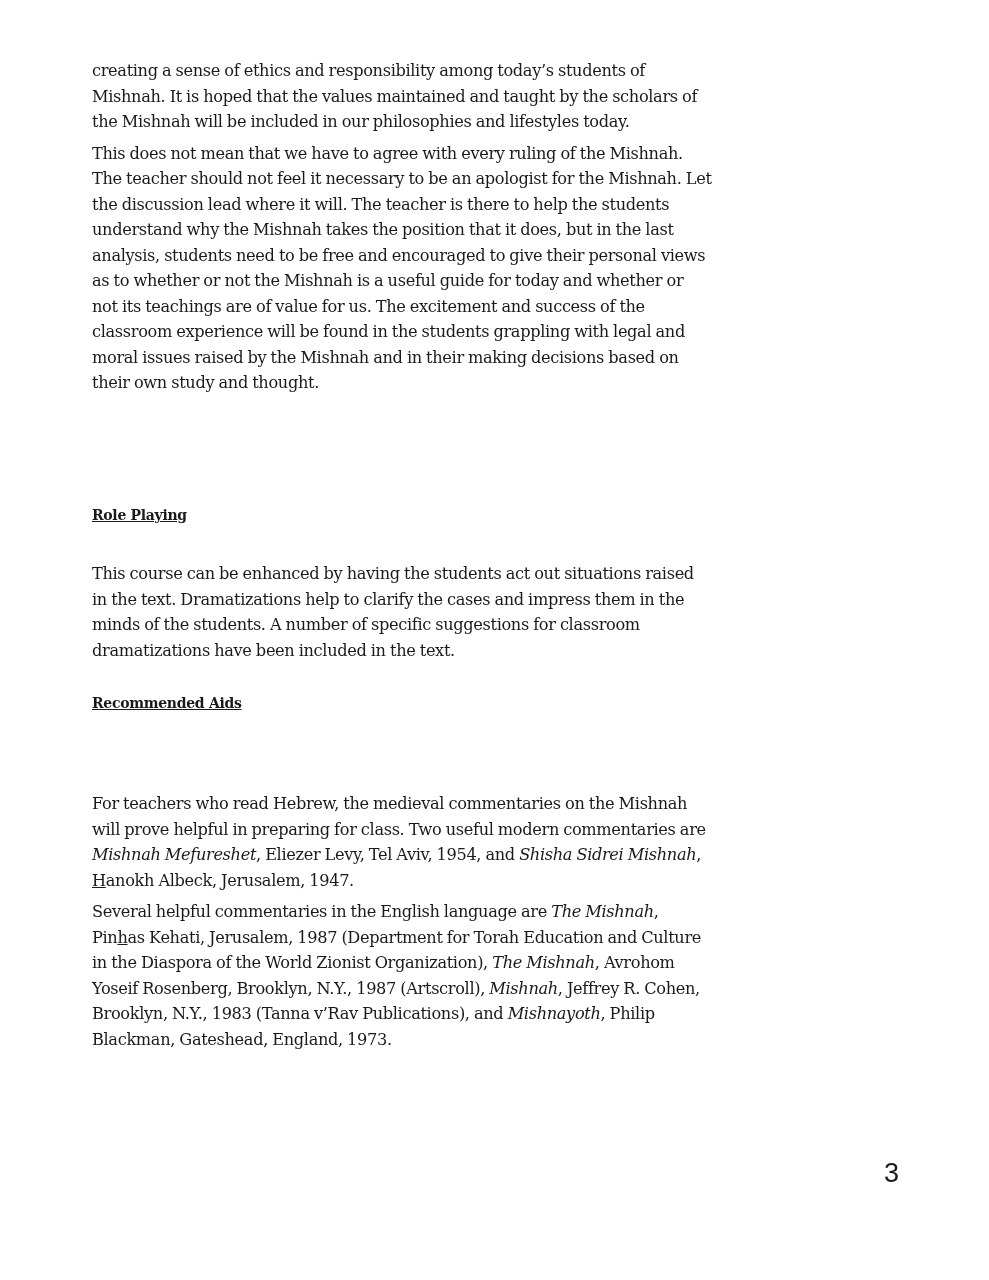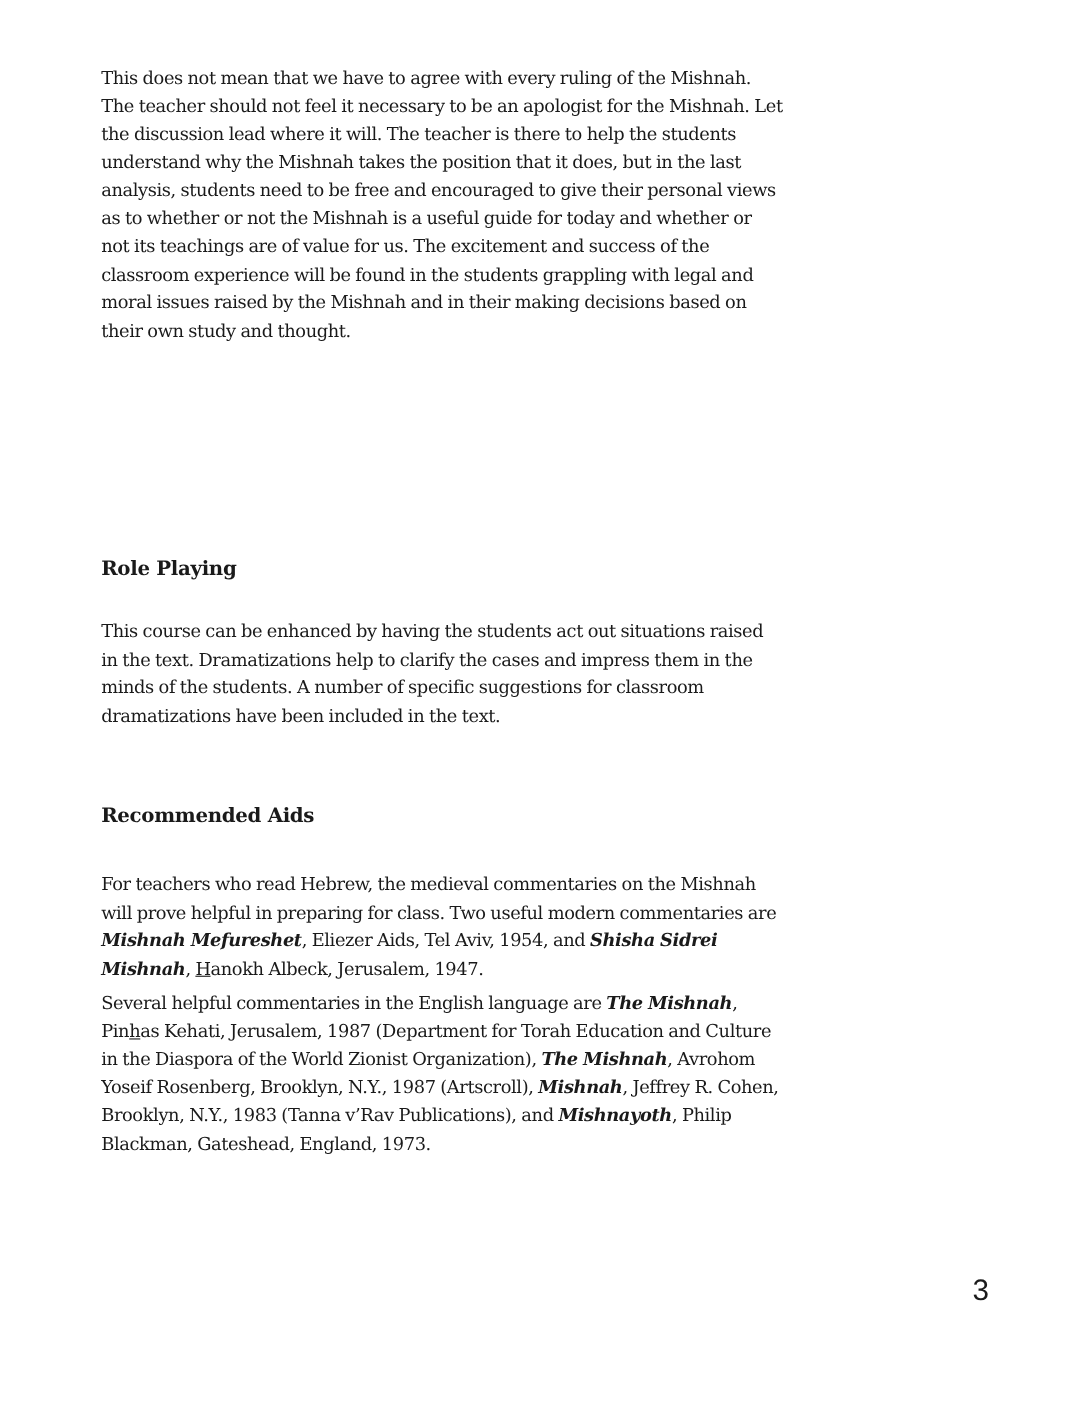--- a/index.html
+++ b/index.html
@@ -20,6 +20,7 @@
 <body>
 
 <div class="page">
+  <p class="para">creating a sense of ethics and responsibility among today’s students of Mishnah. It is hoped that the values maintained and taught by the scholars of the Mishnah will be included in our philosophies and lifestyles today.</p>
   <p class="para">This does not mean that we have to agree with every ruling of the Mishnah. The teacher should not feel it necessary to be an apologist for the Mishnah. Let the discussion lead where it will. The teacher is there to help the students understand why the Mishnah takes the position that it does, but in the last analysis, students need to be free and encouraged to give their personal views as to whether or not the Mishnah is a useful guide for today and whether or not its teachings are of value for us. The excitement and success of the classroom experience will be found in the students grappling with legal and moral issues raised by the Mishnah and in their making decisions based on their own study and thought.</p>
 </div>
 

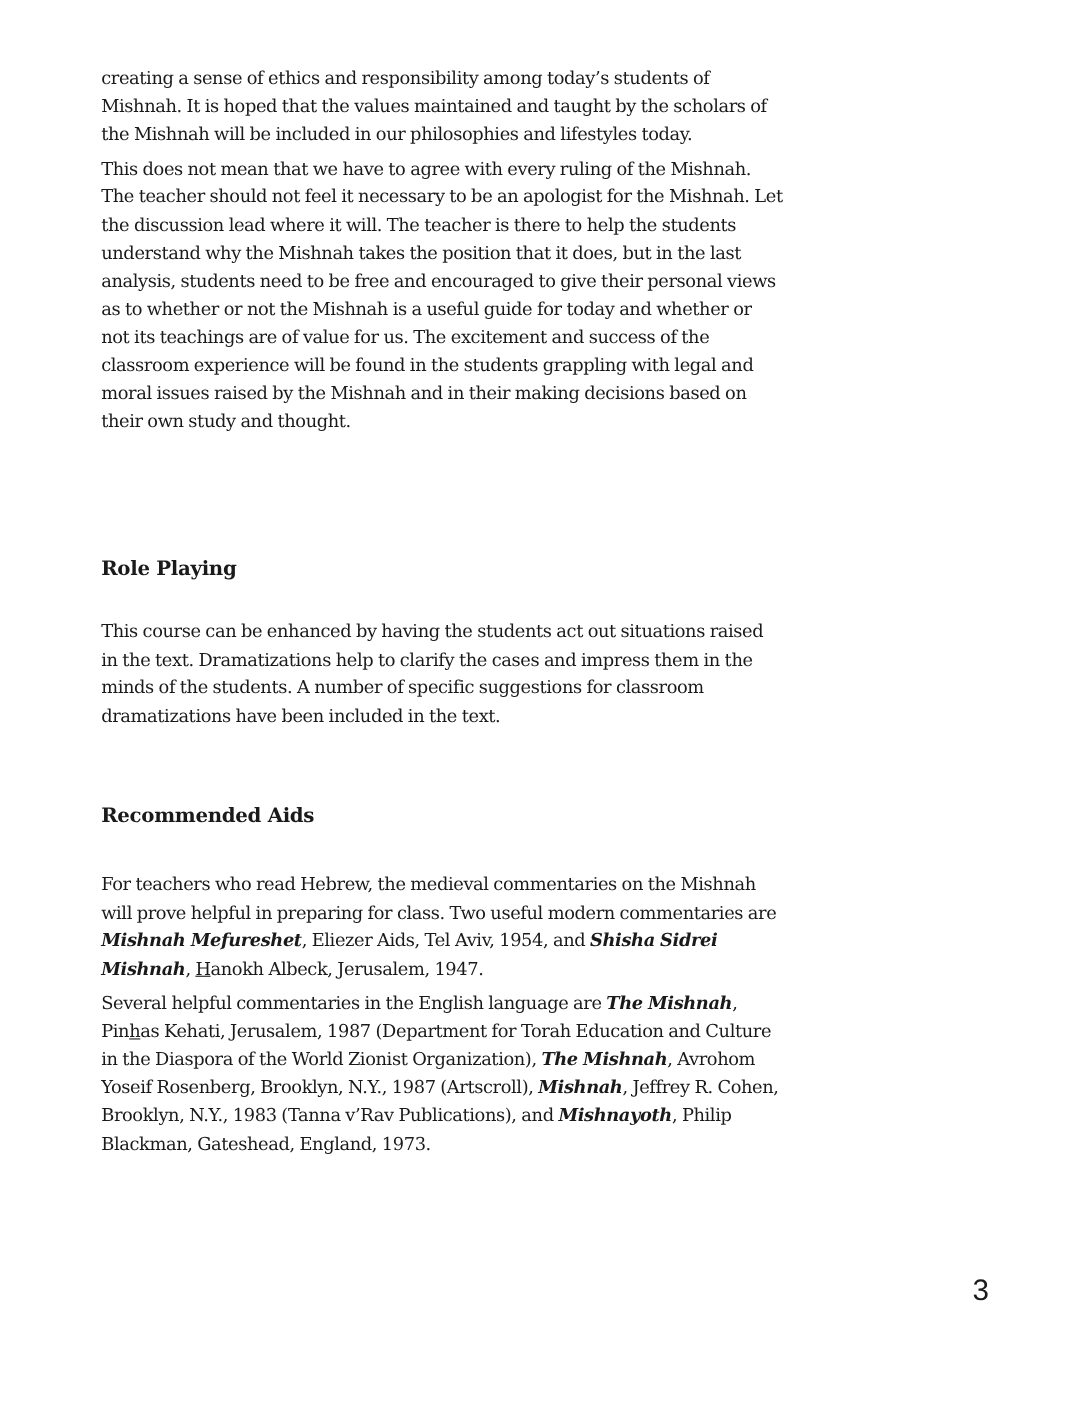--- a/index.html
+++ b/index.html
@@ -7,7 +7,7 @@
       font-family: "DejaVu Serif", serif; color: #1a1a1a; }
     .page { position: absolute; left: 92px; top: 58px; width: 620px; }
     .para { font-size: 16.2px; line-height: 25.5px; margin: 0 0 6px 0; letter-spacing: -0.35px; word-spacing: -0.5px; }
-    .heading { font-family: "DejaVu Serif", serif; font-weight: bold; font-size: 18px; margin: 0; letter-spacing: -0.3px; }
+    .heading { font-family: "DejaVu Serif", serif; font-weight: bold; font-size: 14px; margin: 0; letter-spacing: -0.3px; text-decoration: underline; }
     .h1 { position: absolute; left: 92px; top: 507px; }
     .h2 { position: absolute; left: 92px; top: 731px; }
     .sec1 { position: absolute; left: 92px; top: 561px; width: 620px; }

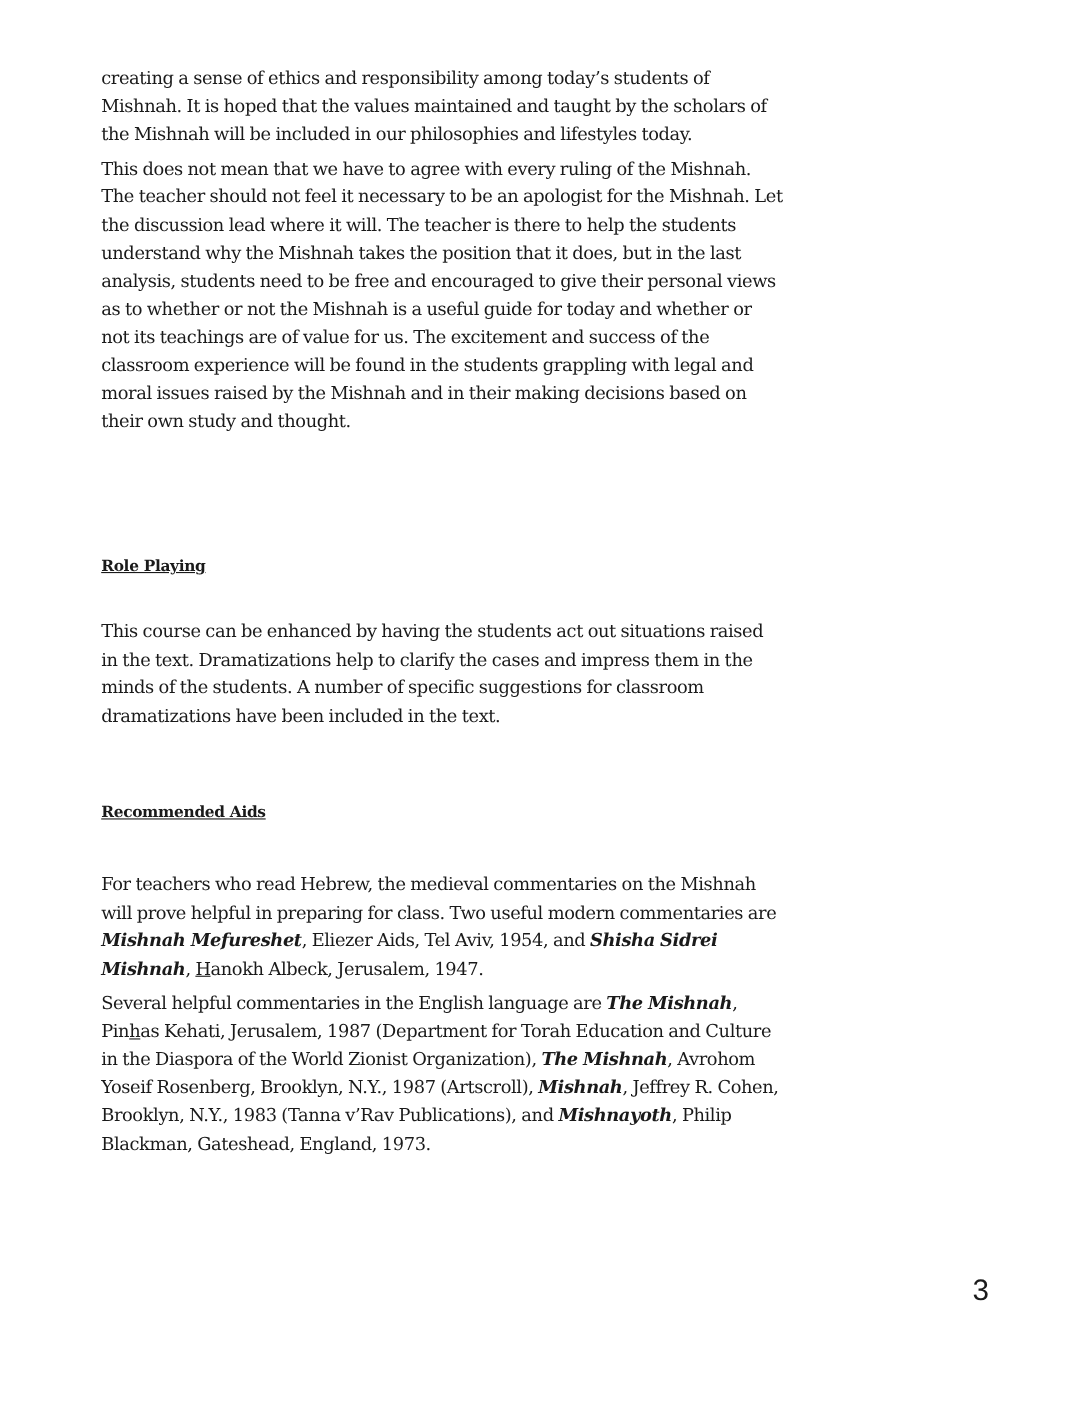--- a/index.html
+++ b/index.html
@@ -9,7 +9,7 @@
     .para { font-size: 16.2px; line-height: 25.5px; margin: 0 0 6px 0; letter-spacing: -0.35px; word-spacing: -0.5px; }
     .heading { font-family: "DejaVu Serif", serif; font-weight: bold; font-size: 14px; margin: 0; letter-spacing: -0.3px; text-decoration: underline; }
     .h1 { position: absolute; left: 92px; top: 507px; }
-    .h2 { position: absolute; left: 92px; top: 731px; }
+    .h2 { position: absolute; left: 92px; top: 695px; }
     .sec1 { position: absolute; left: 92px; top: 561px; width: 620px; }
     .sec2 { position: absolute; left: 92px; top: 791px; width: 620px; }
     .pagenum { position: absolute; left: 884px; top: 1158px; font-family: "Liberation Sans", sans-serif; font-size: 27px; color: #1a1a1a; }

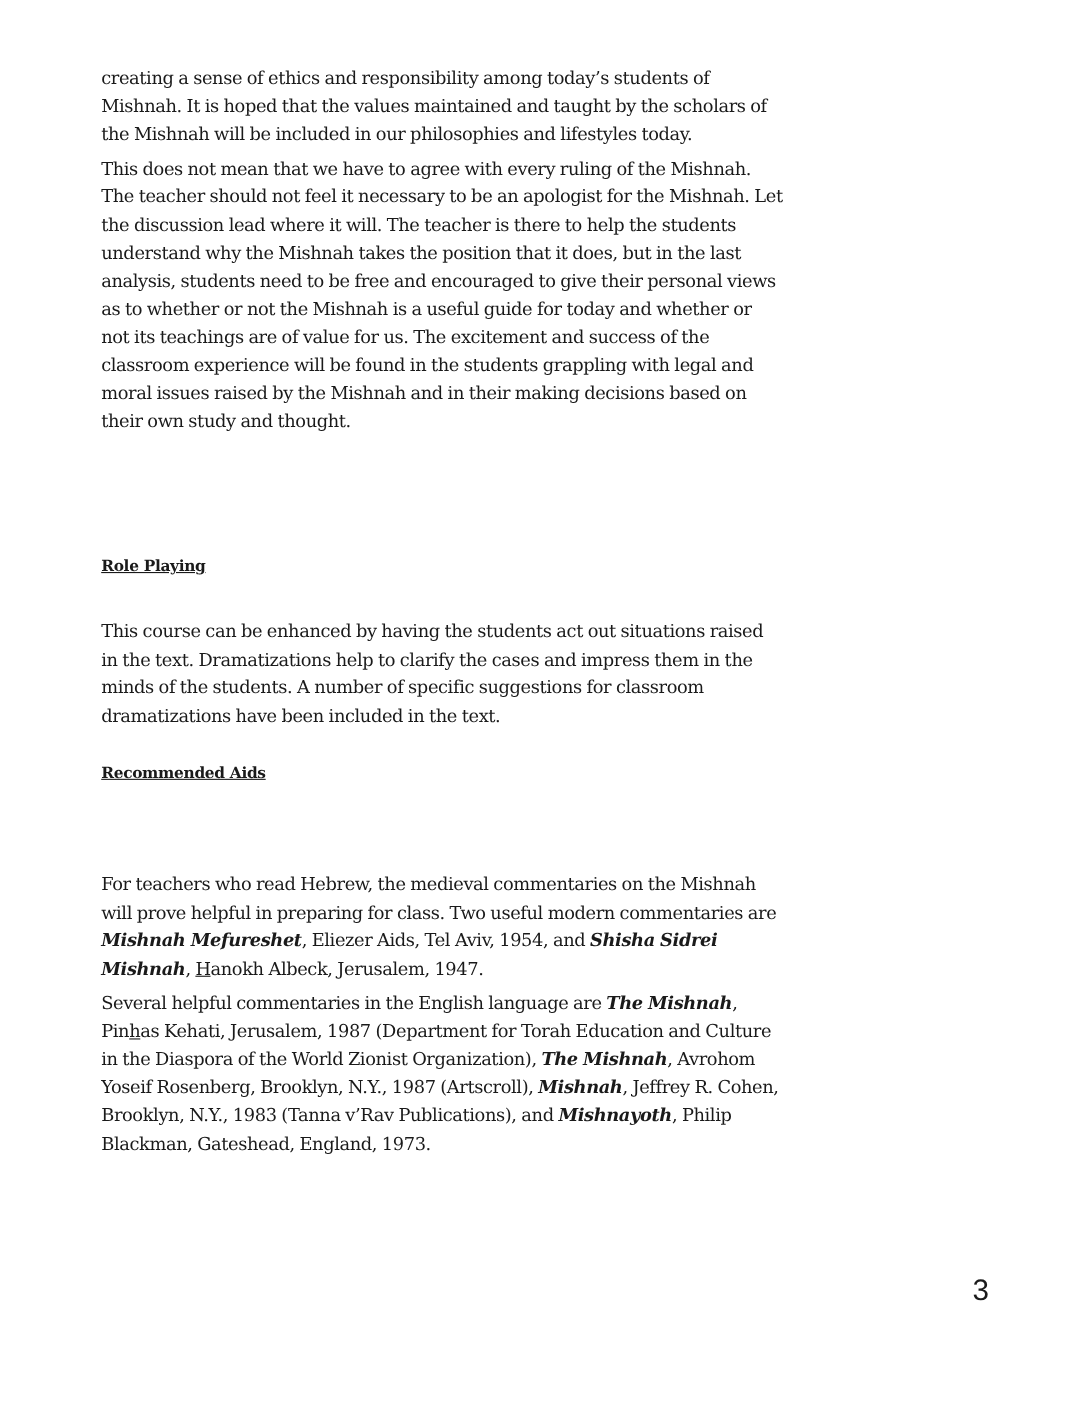--- a/index.html
+++ b/index.html
@@ -13,7 +13,7 @@
     .sec1 { position: absolute; left: 92px; top: 561px; width: 620px; }
     .sec2 { position: absolute; left: 92px; top: 791px; width: 620px; }
     .pagenum { position: absolute; left: 884px; top: 1158px; font-family: "Liberation Sans", sans-serif; font-size: 27px; color: #1a1a1a; }
-    em { font-style: italic; font-weight: bold; }
+    em { font-style: italic; }
     u { text-decoration: underline; }
   </style>
 </head>

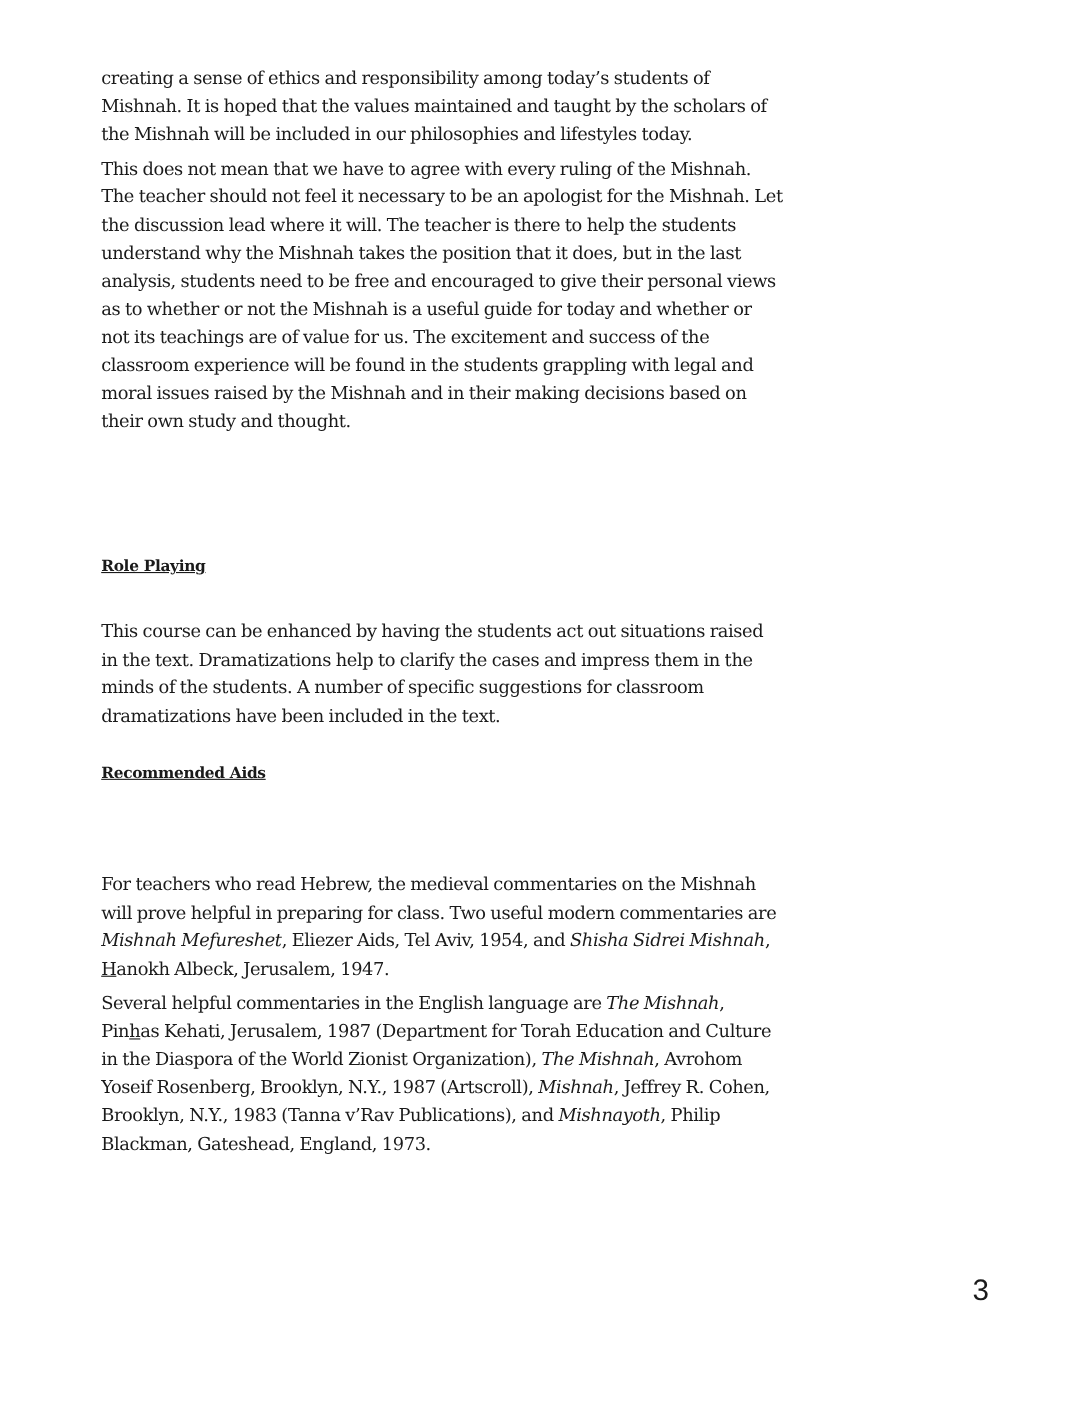--- a/index.html
+++ b/index.html
@@ -31,7 +31,7 @@
 
 <h2 class="heading h2">Recommended Aids</h2>
 <div class="sec2">
-  <p class="para"><span>For teachers who read Hebrew, the medieval commentaries on the Mishnah will prove helpful in preparing for class. Two useful modern commentaries are </span><em>Mishnah Mefureshet</em><span>, Eliezer Aids, Tel Aviv, 1954, and </span><em>Shisha Sidrei Mishnah</em><span>, </span><u>H</u><span>anokh Albeck, Jerusalem, 1947.</span></p>
+  <p class="para"><span>For teachers who read Hebrew, the medieval commentaries on the Mishnah will prove helpful in preparing for class. Two useful modern commentaries are </span><em>Mishnah Mefureshet</em><span>, Eliezer Levy, Tel Aviv, 1954, and </span><em>Shisha Sidrei Mishnah</em><span>, </span><u>H</u><span>anokh Albeck, Jerusalem, 1947.</span></p>
   <p class="para"><span>Several helpful commentaries in the English language are </span><em>The Mishnah</em><span>, Pin</span><u>h</u><span>as Kehati, Jerusalem, 1987 (Department for Torah Education and Culture in the Diaspora of the World Zionist Organization), </span><em>The Mishnah</em><span>, Avrohom Yoseif Rosenberg, Brooklyn, N.Y., 1987 (Artscroll), </span><em>Mishnah</em><span>, Jeffrey R. Cohen, Brooklyn, N.Y., 1983 (Tanna v’Rav Publications), and </span><em>Mishnayoth</em><span>, Philip Blackman, Gateshead, England, 1973.</span></p>
 </div>
 

